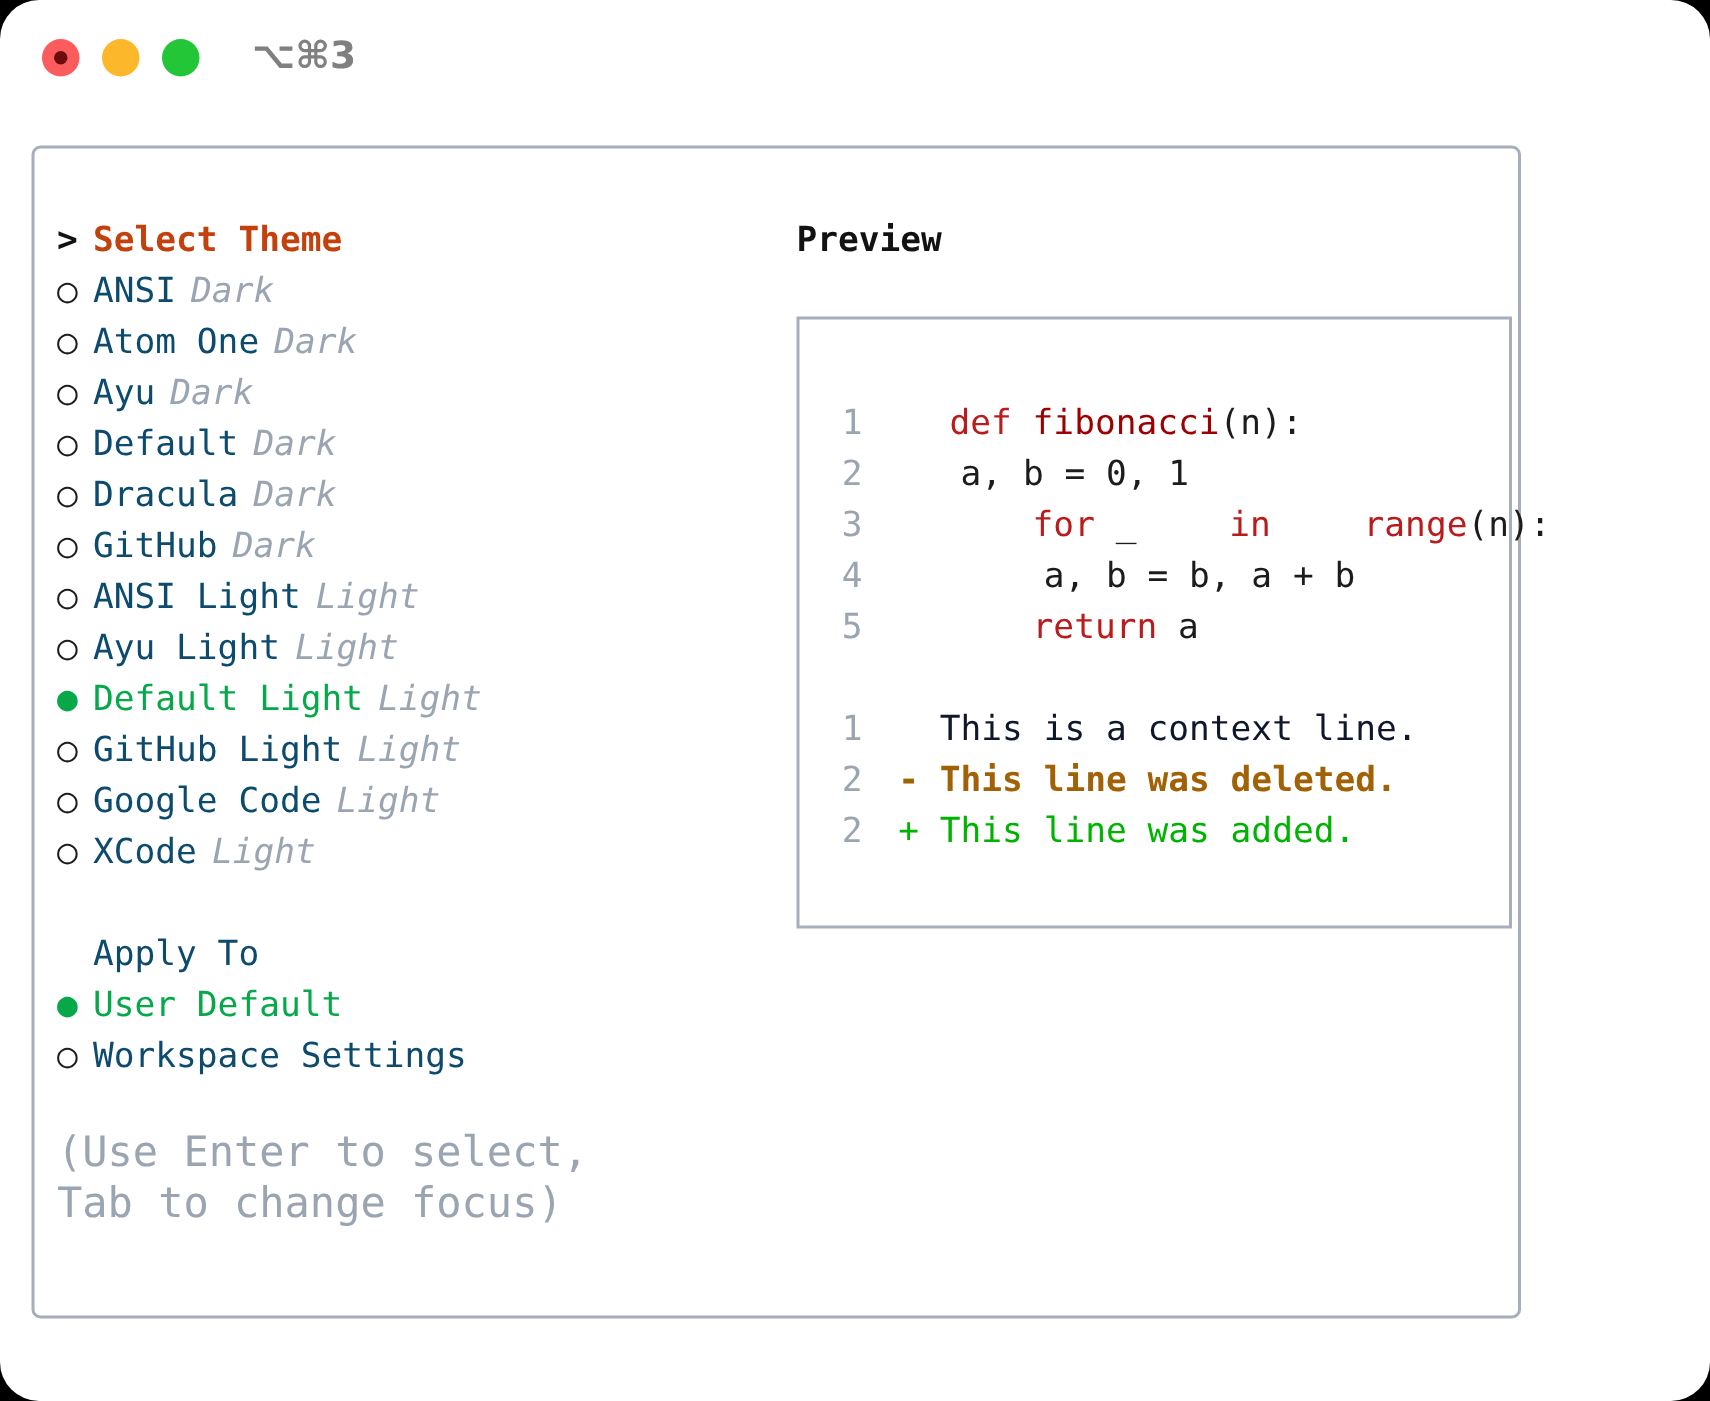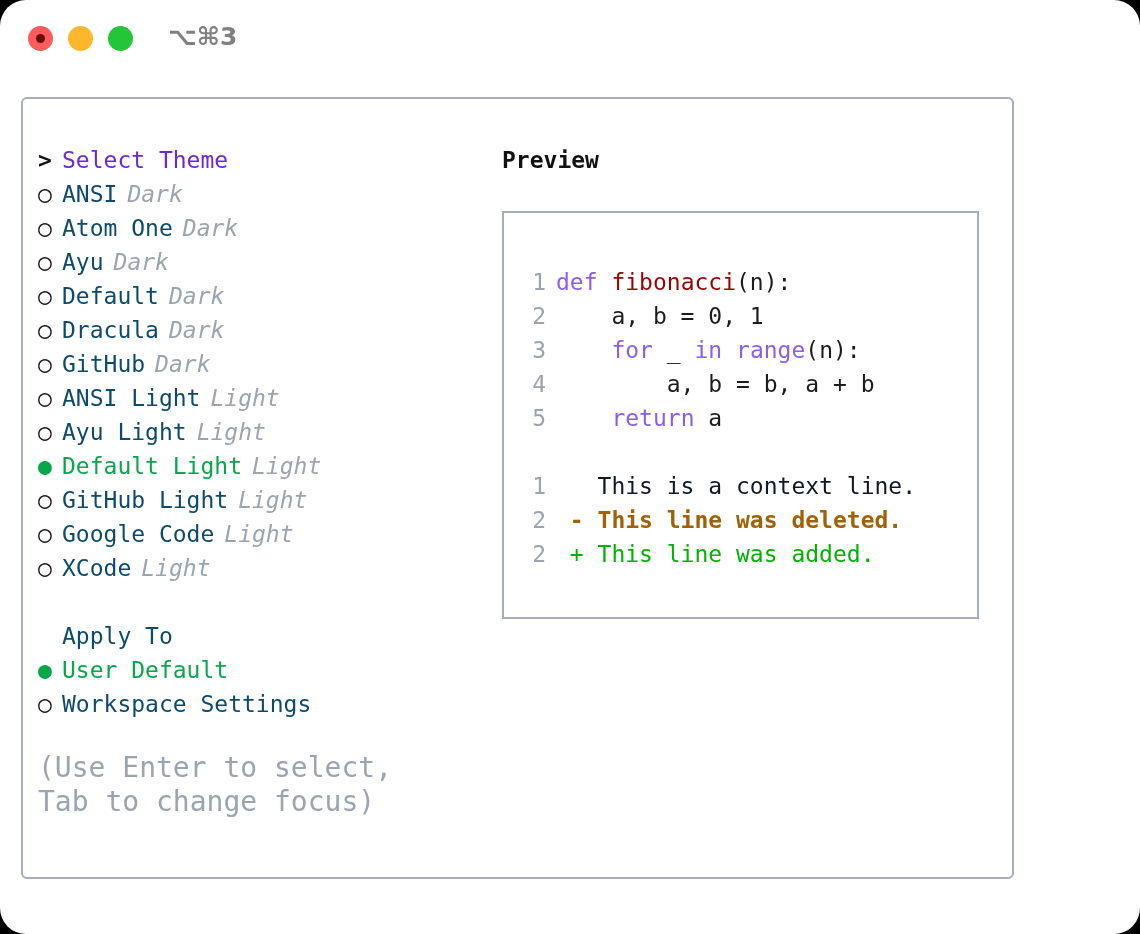--- a/index.html
+++ b/index.html
@@ -118,7 +118,7 @@
 
   .label        { color: #0c4a6e; }
   .label.sel    { color: #06a84a; text-align: center; }
-  .label.head   { color: #6d28d9; font-weight: normal; }
+  .label.head   { color: #c2410c; font-weight: bold; }
   .tag          { color: #9aa5b1; margin-left: 10px; font-style: italic; }
 
   .spacer-sm { height: 34px; }

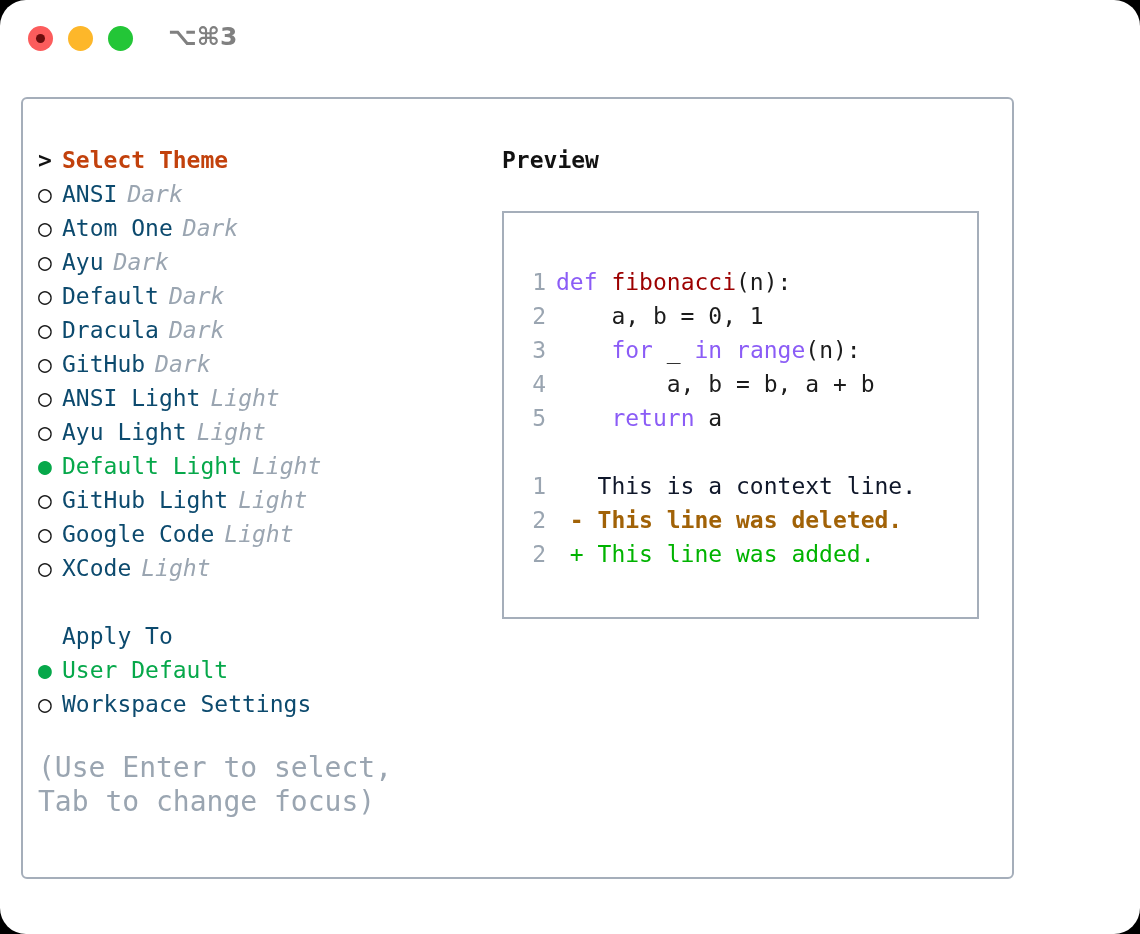--- a/index.html
+++ b/index.html
@@ -135,7 +135,7 @@
   
   .right-col {
     position: absolute;
-    left: 479px;
+    left: 508px;
     top: 44px;
     width: 500px;
   }

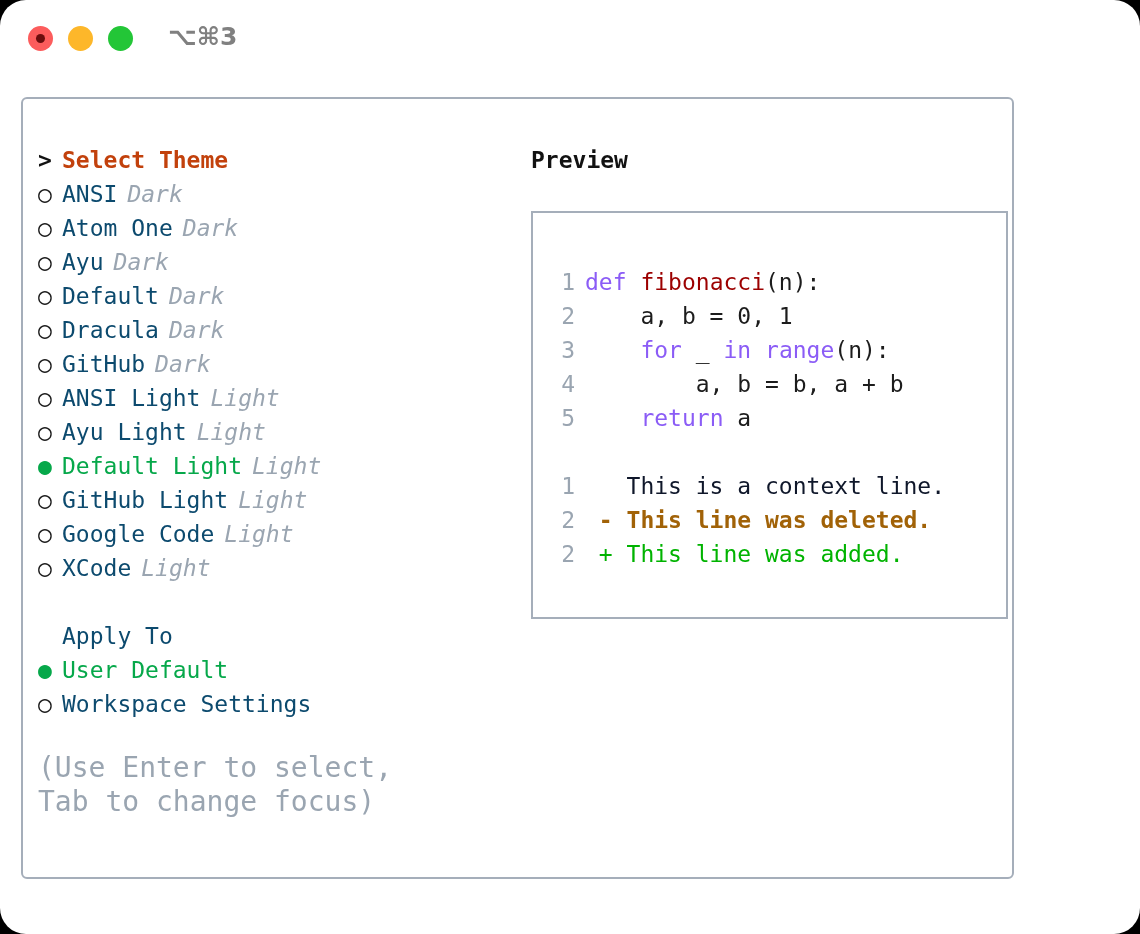--- a/index.html
+++ b/index.html
@@ -173,7 +173,7 @@
   }
   .gap-line { height: 34px; }
 
-  .tok-kw   { color: #8b5cf6; }
+  .tok-kw   { color: #b91c1c; margin-left: 48px; }
   .tok-fn   { color: #9c0000; }
   .tok-txt  { color: #1c1c1c; }
   .tok-ctx  { color: #0f172a; }

